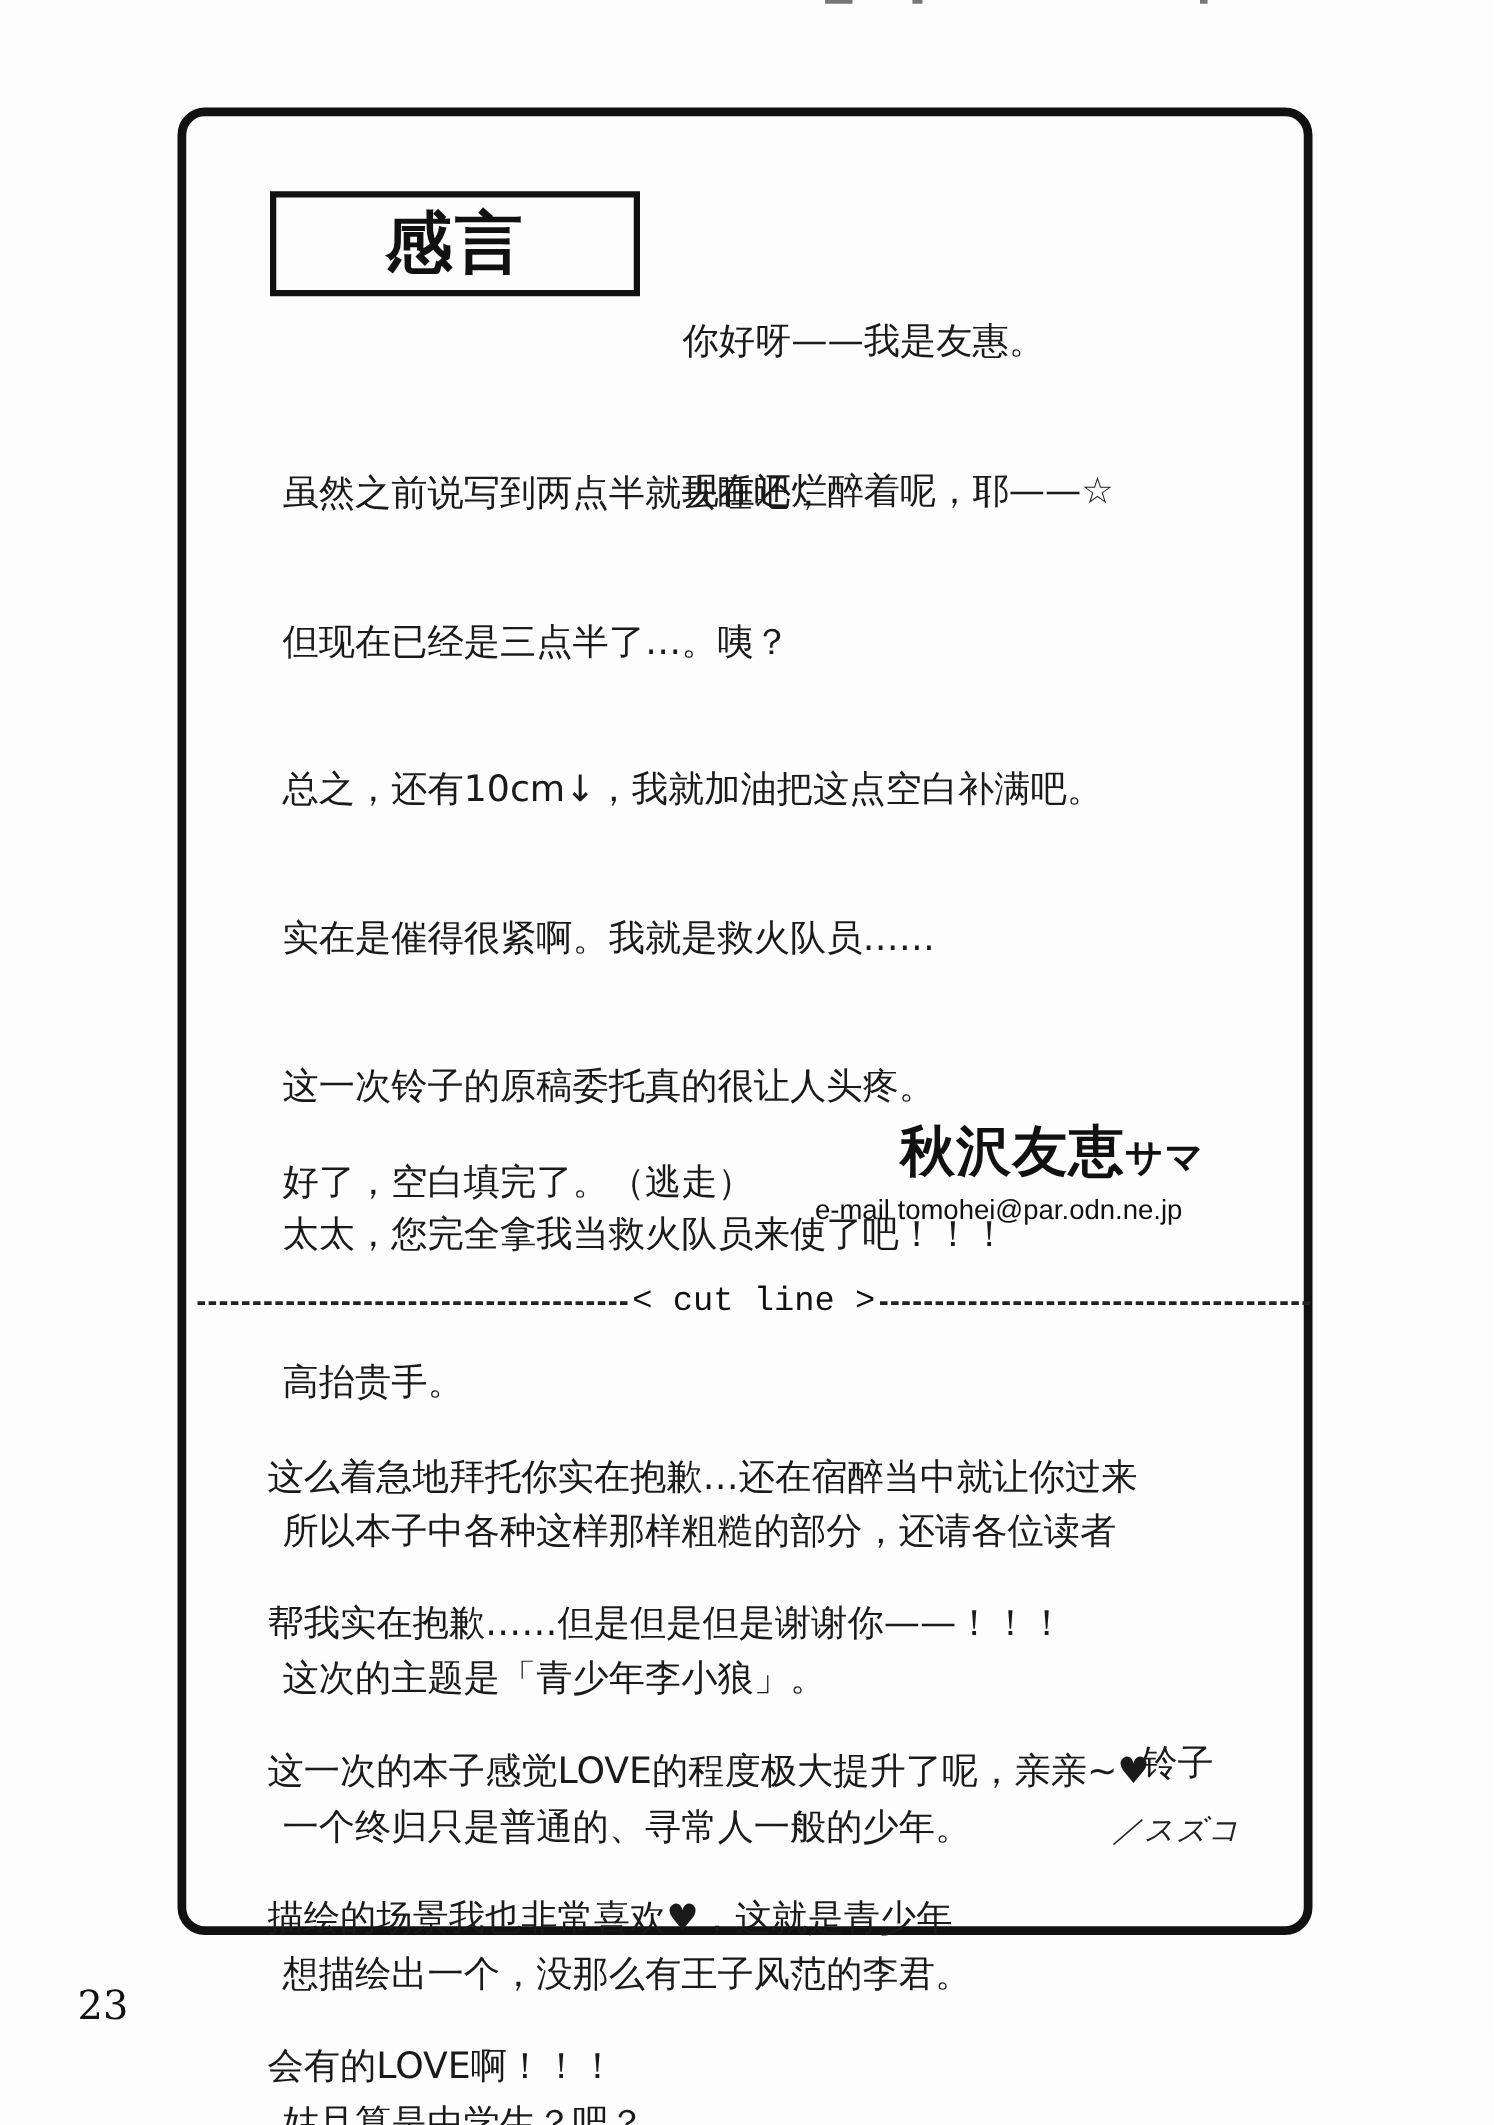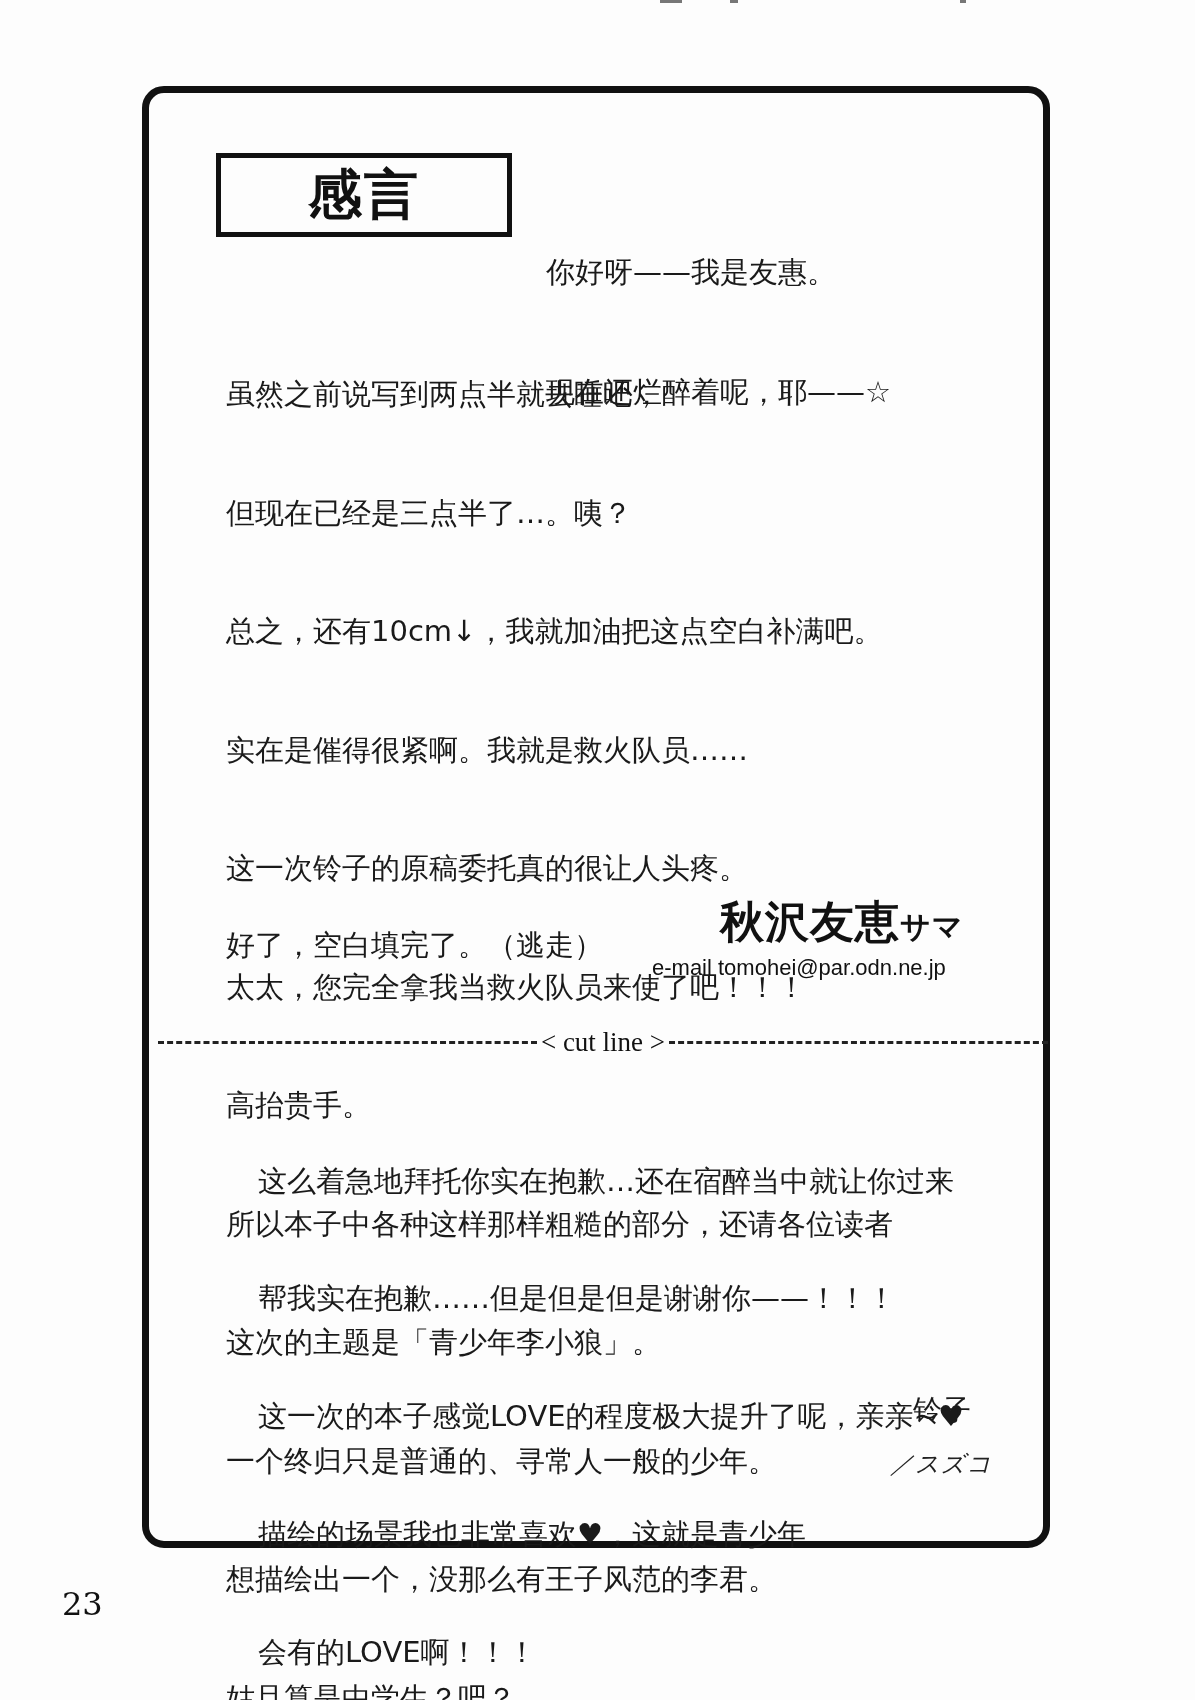--- a/index.html
+++ b/index.html
@@ -134,7 +134,7 @@
       border-top: 3px dashed #222;
     }
     .cut-line .cut-label {
-      font-family: Liberation Serif, serif;
+      font-family: Liberation Mono, monospace;
       font-size: 27px;
       padding: 0 4px;
       color: #111;

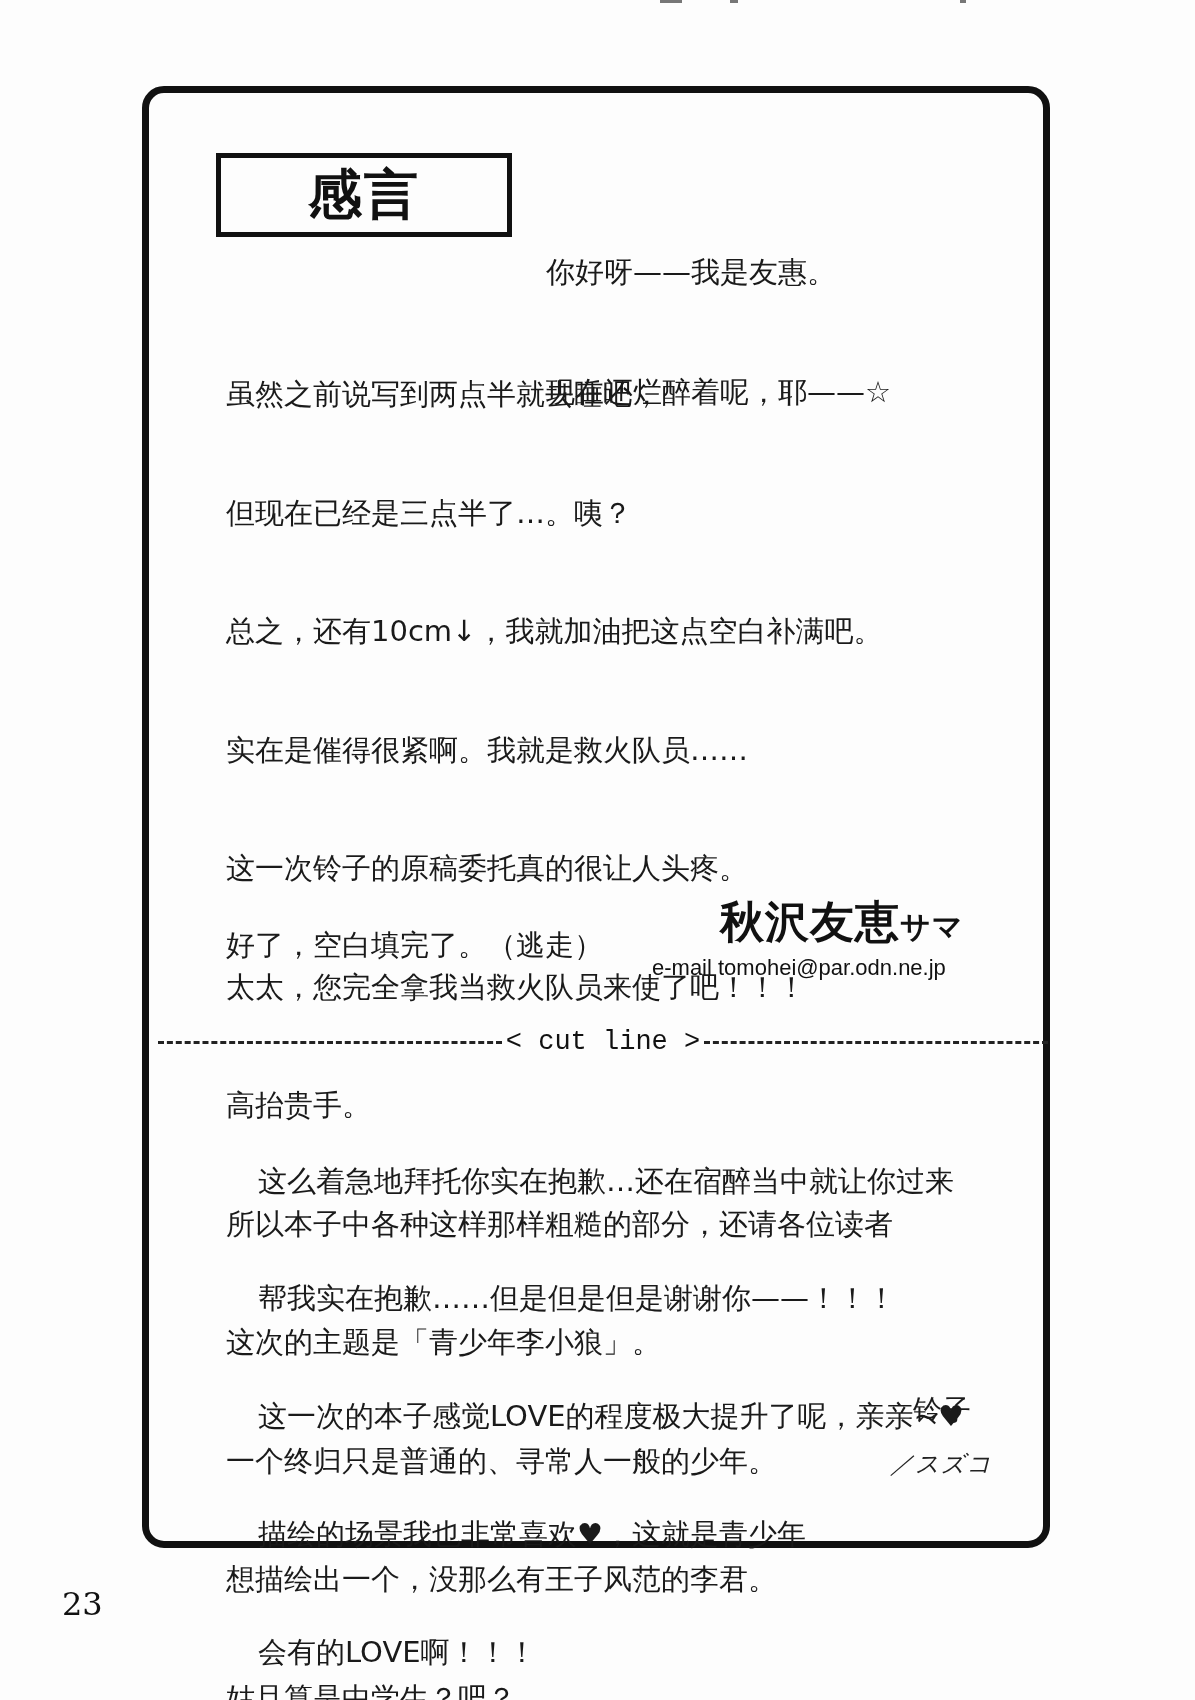--- a/index.html
+++ b/index.html
@@ -151,7 +151,6 @@
     }
     .body2 .line {
       display: block;
-      margin-left: 44px;
     }
     .sign-suzuko {
       position: absolute;

